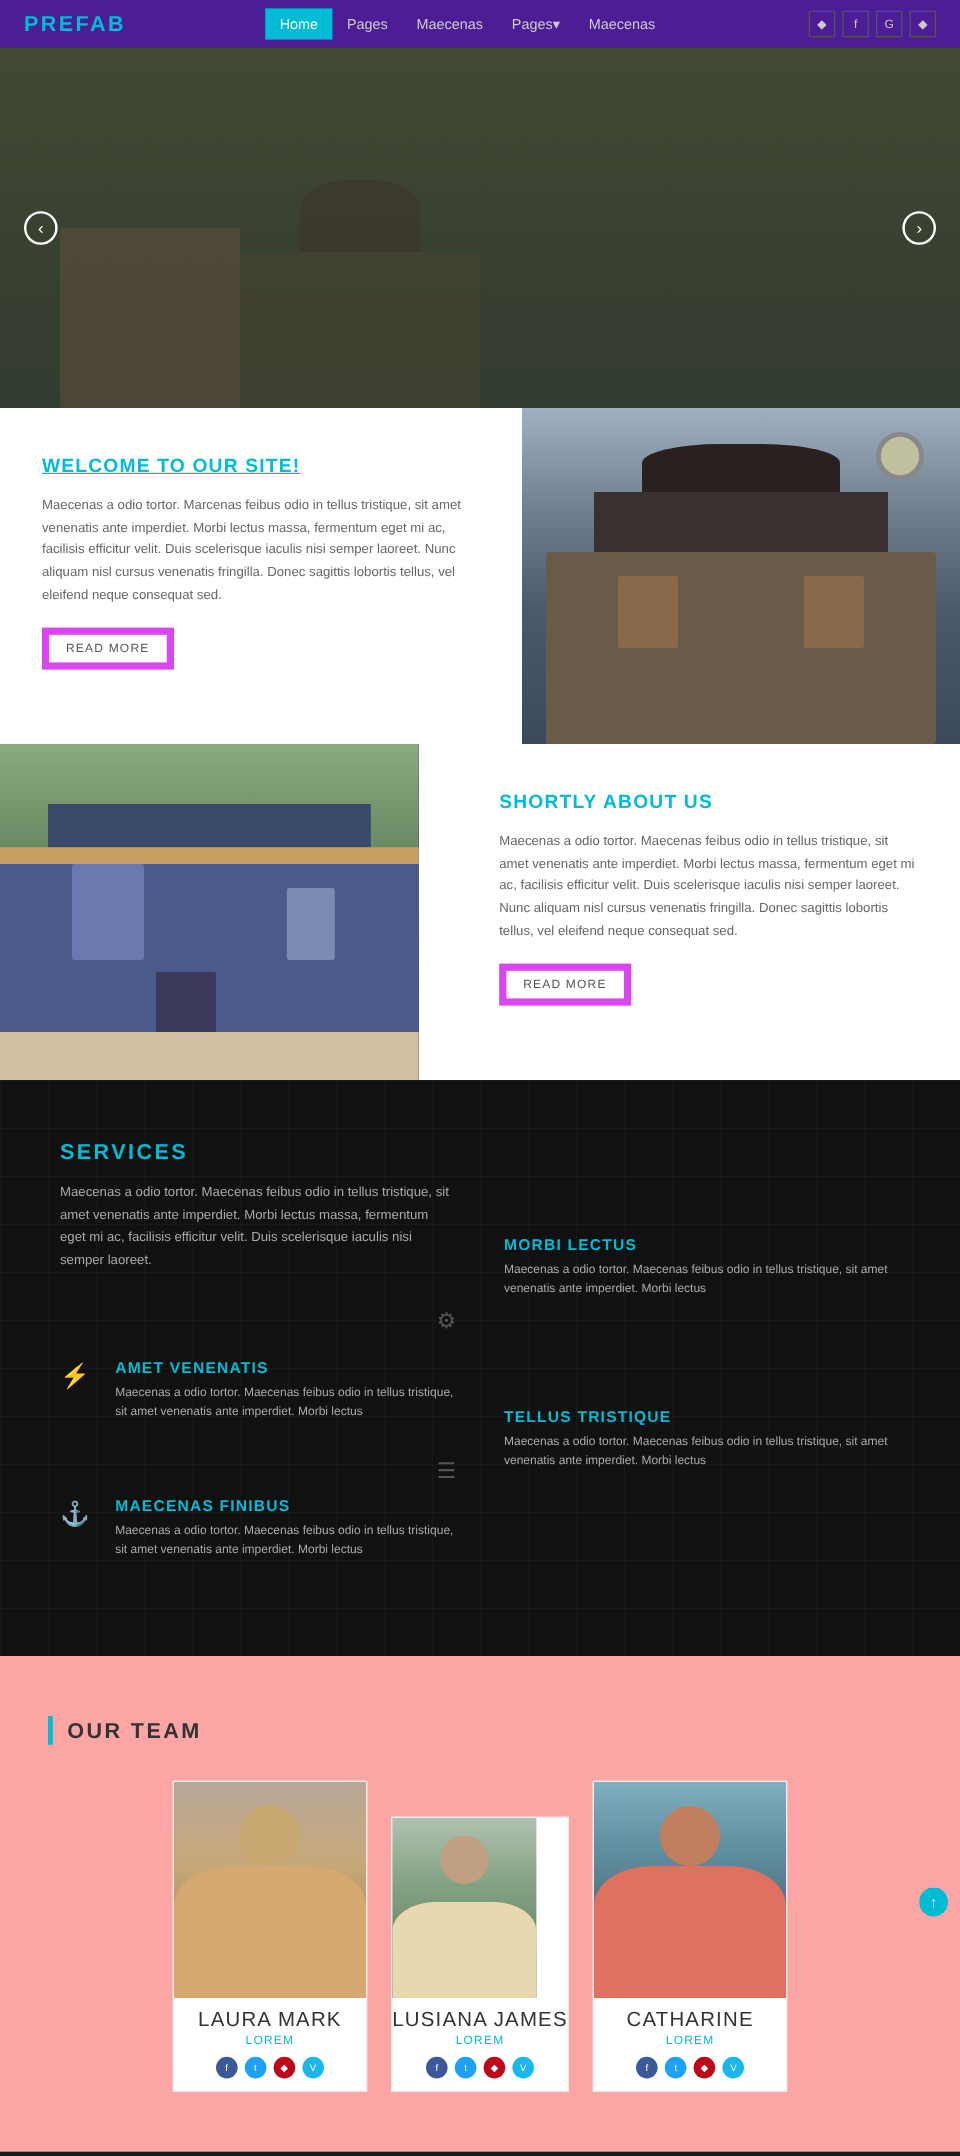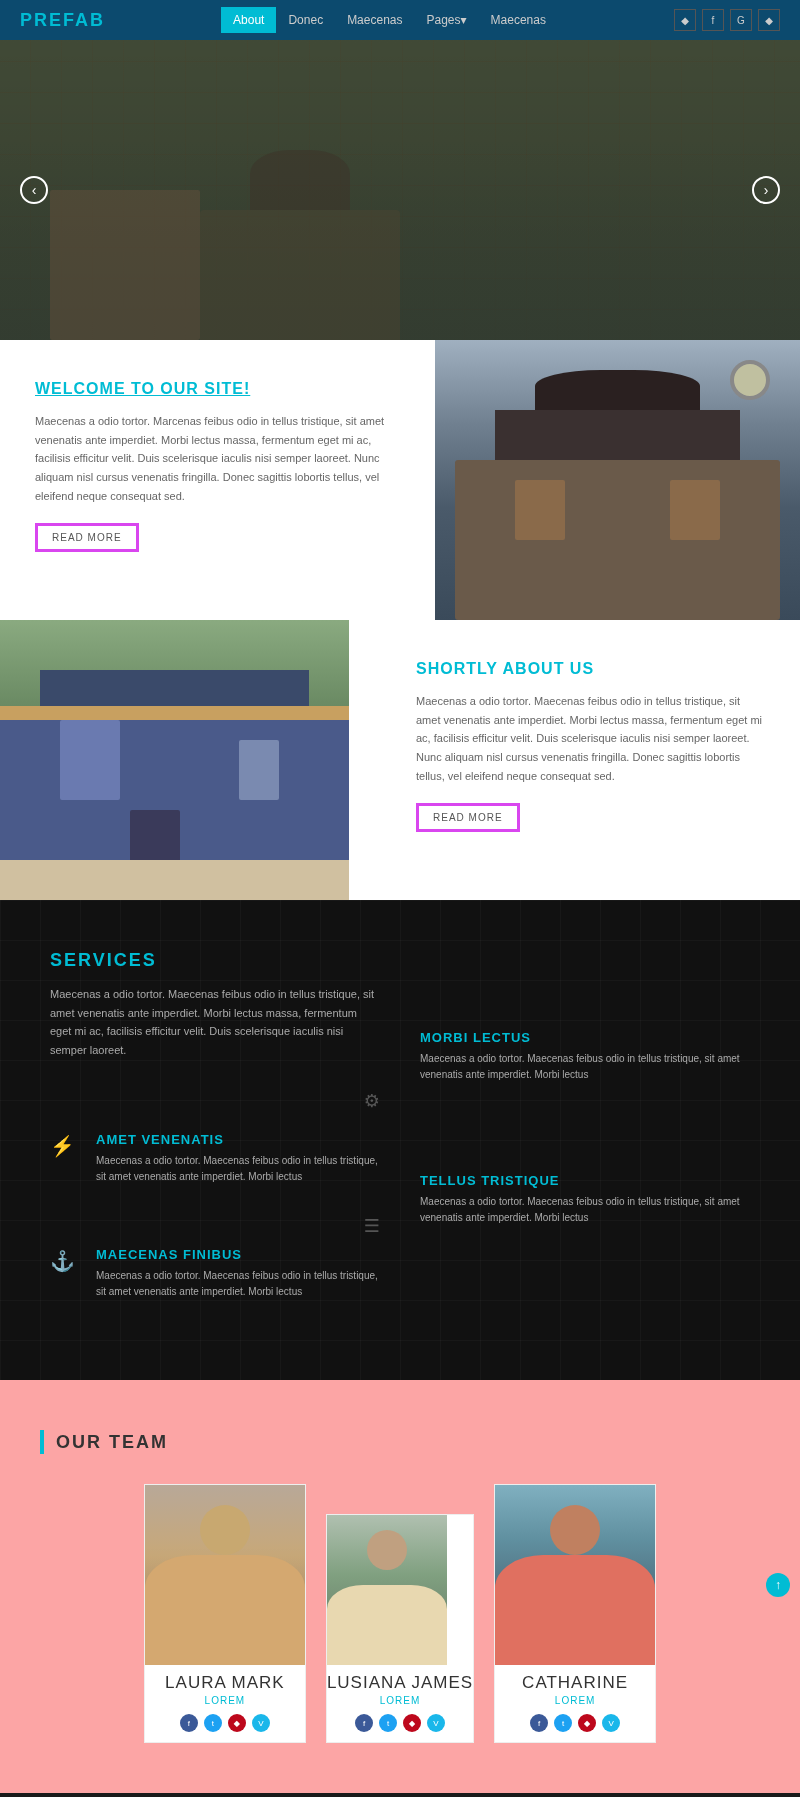--- a/index.html
+++ b/index.html
@@ -7,7 +7,7 @@
 
     
     .navbar {
-      background: #0c4a6e;
+      background: #4c1d95;
       display: flex;
       align-items: center;
       padding: 16px 20px;

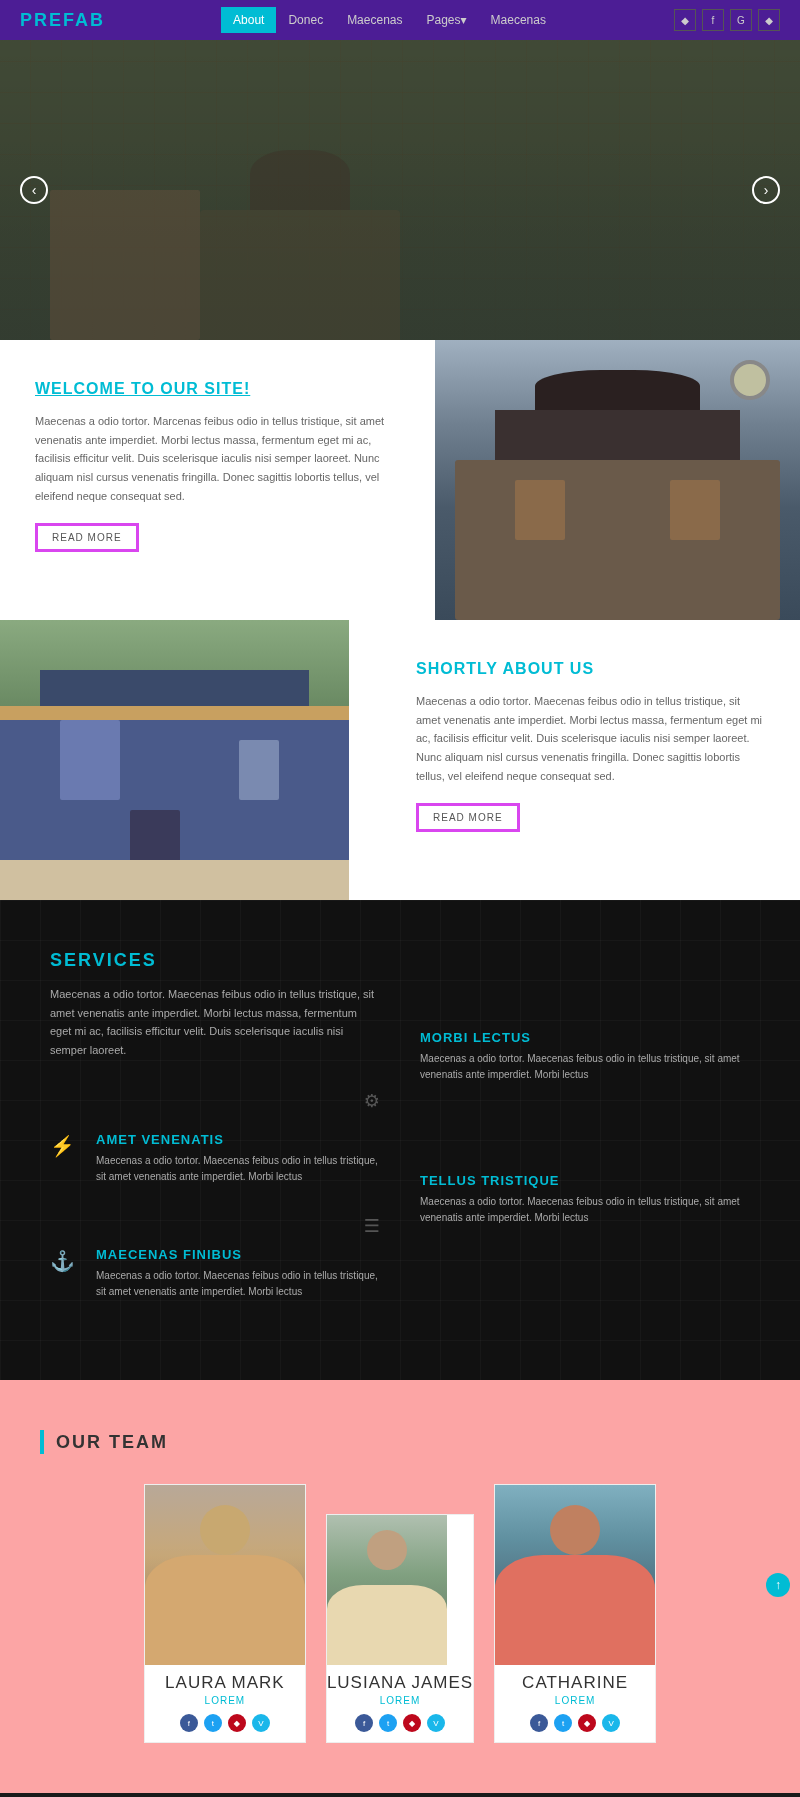--- a/index.html
+++ b/index.html
@@ -389,7 +389,7 @@
 <nav class="navbar">
   <span class="navbar-brand">PREFAB</span>
   <div class="navbar-nav">
-    <a class="nav-item active">About</a>
+    <a class="nav-item active">Home</a>
     <a class="nav-item">Donec</a>
     <a class="nav-item">Maecenas</a>
     <a class="nav-item">Pages▾</a>

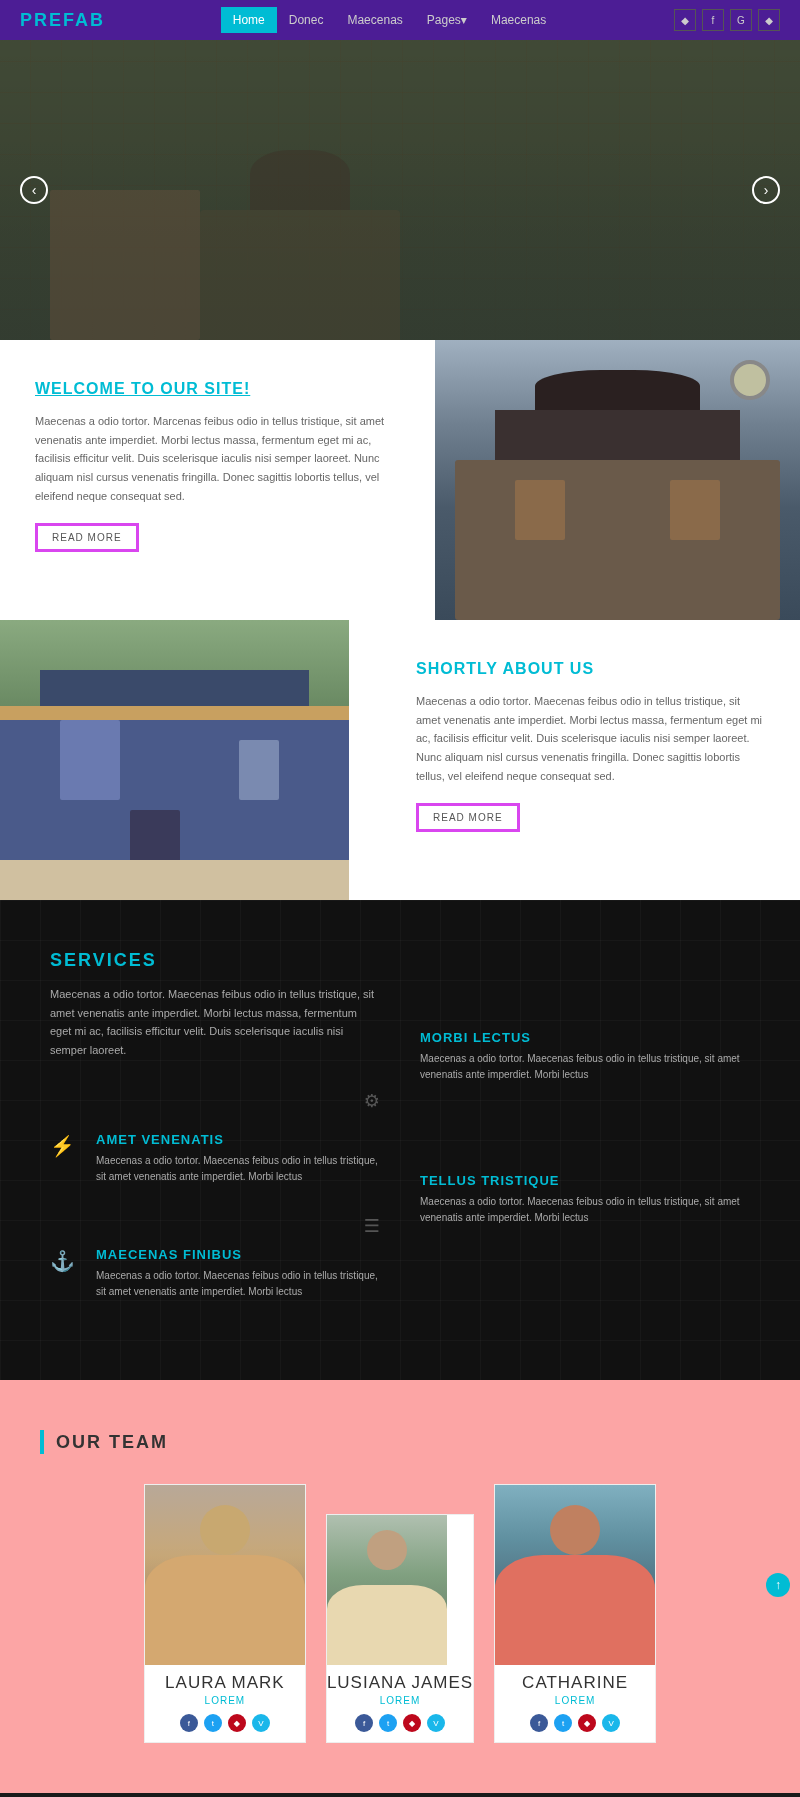--- a/index.html
+++ b/index.html
@@ -390,7 +390,7 @@
   <span class="navbar-brand">PREFAB</span>
   <div class="navbar-nav">
     <a class="nav-item active">Home</a>
-    <a class="nav-item">Donec</a>
+    <a class="nav-item">Pages</a>
     <a class="nav-item">Maecenas</a>
     <a class="nav-item">Pages▾</a>
     <a class="nav-item">Maecenas</a>

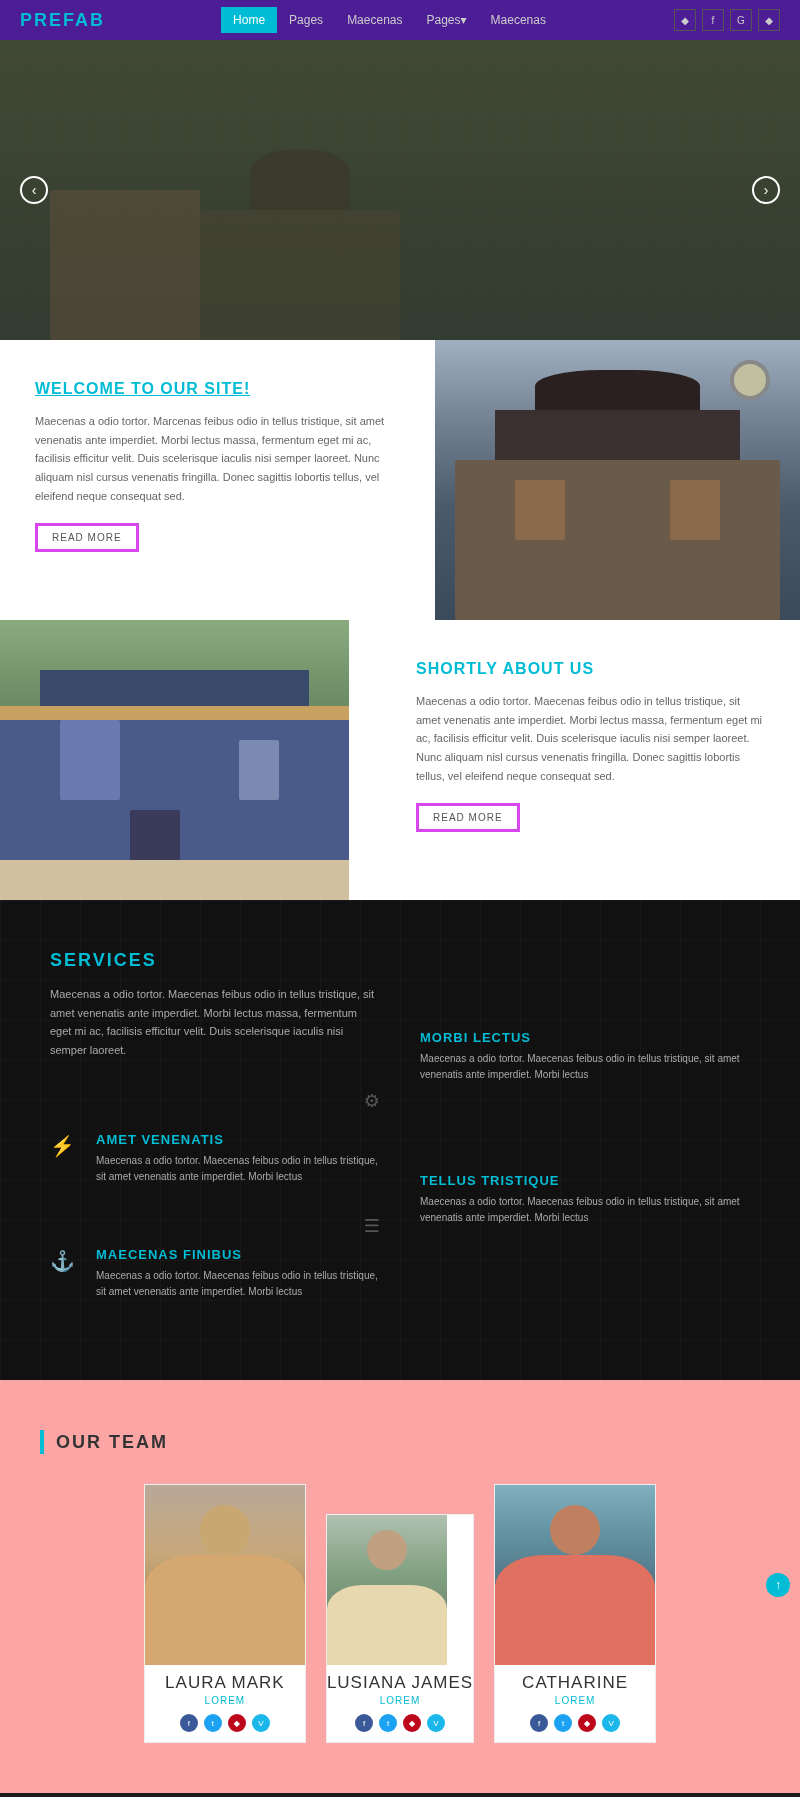--- a/index.html
+++ b/index.html
@@ -144,7 +144,7 @@
       margin-bottom: 18px;
     }
     .btn-outline {
-      border: 3px solid #d946ef;
+      border: 6px solid #d946ef;
       color: #555;
       padding: 6px 14px;
       font-size: 10px;

